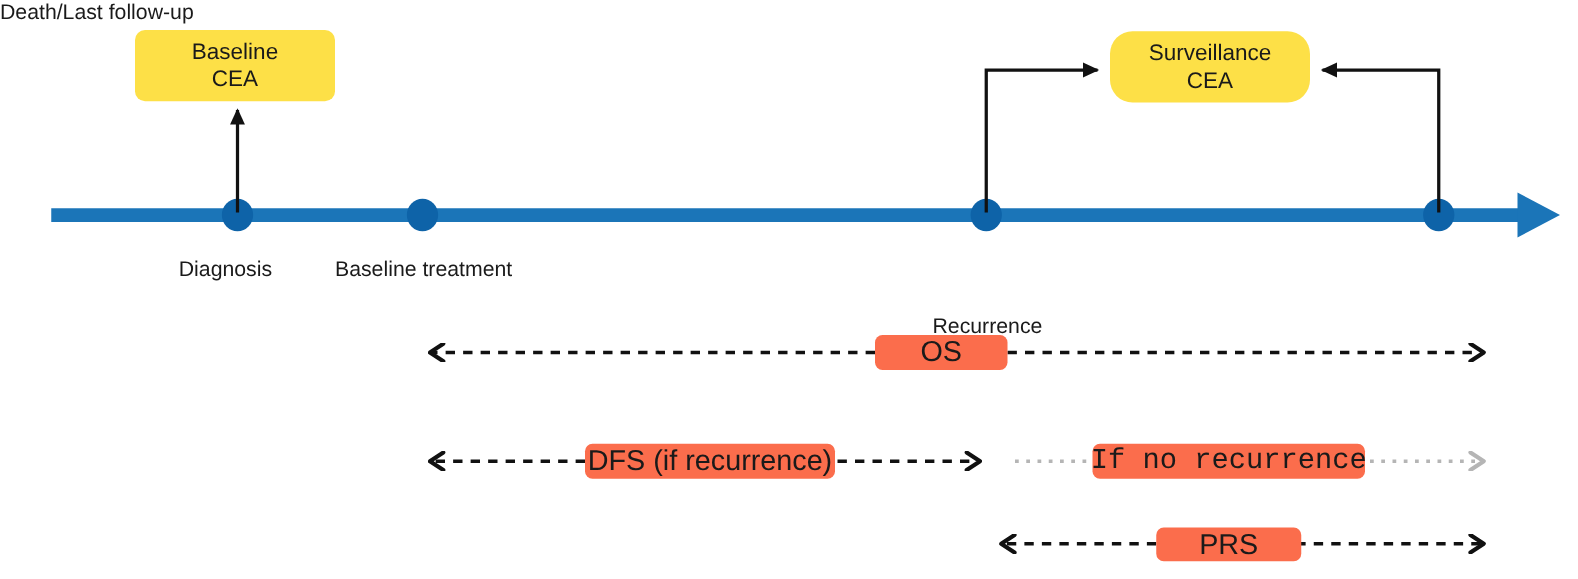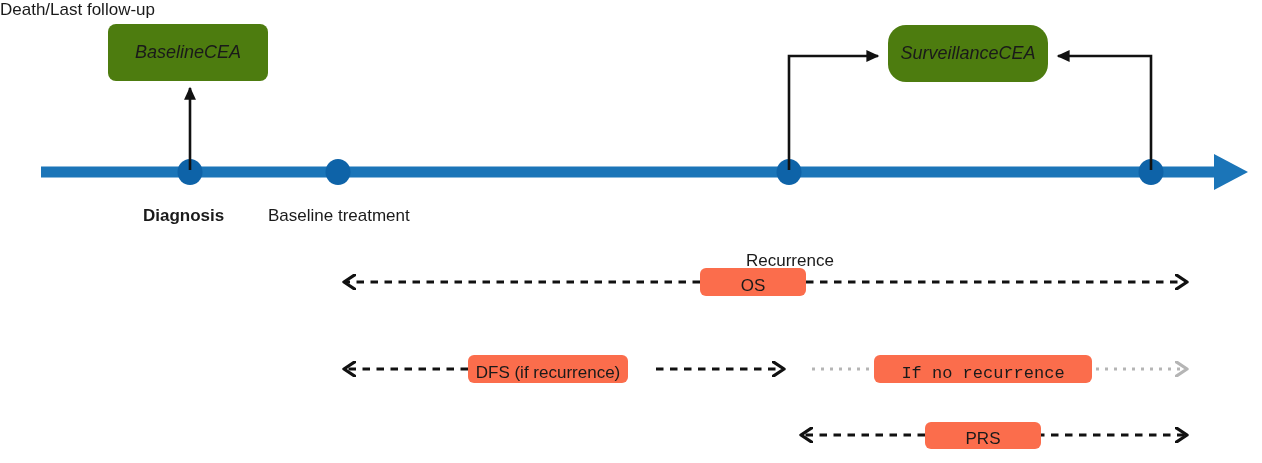--- a/index.html
+++ b/index.html
@@ -28,17 +28,16 @@
   .node-box {
     position: absolute;
     box-sizing: border-box;
-    background: #4d7c0f;
+    background: #fde047;
     border-radius: 8px;
     display: flex;
-    flex-direction: row;
+    flex-direction: column;
     align-items: center;
     justify-content: center;
     color: #1a1a1a;
     text-align: center;
     line-height: 1.18;
     z-index: 5;
-    font-style: italic;
   }
   .cea-box {
     width: 160px;

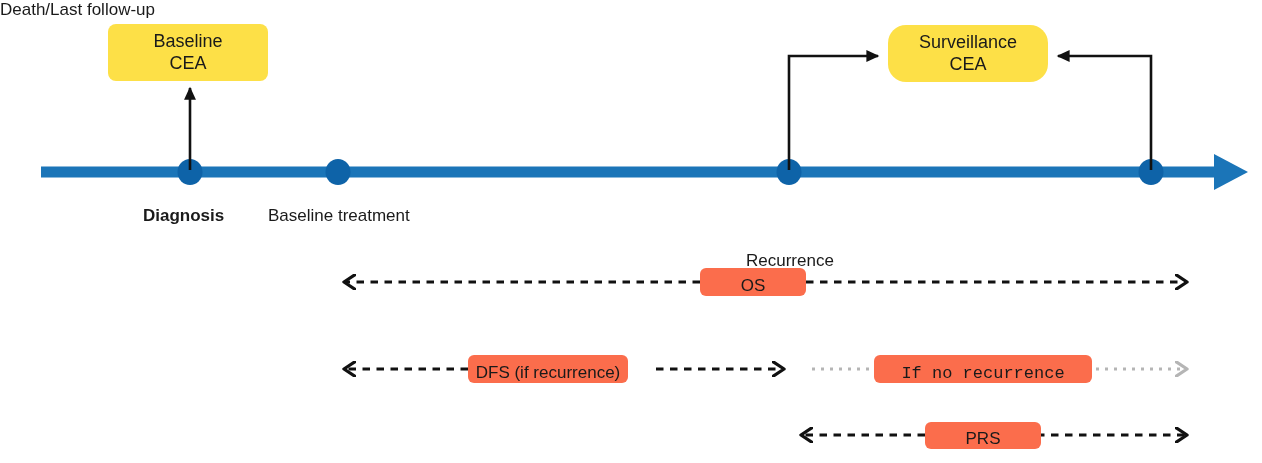--- a/index.html
+++ b/index.html
@@ -72,7 +72,7 @@
     white-space: nowrap;
     z-index: 4;
   }
-  #label-diagnosis          { left: 143px; top: 206px; font-weight: bold; }
+  #label-diagnosis          { left: 143px; top: 206px; }
   #label-curative-treatment { left: 268px; top: 206px; }
   #label-recurrence         { left: 746px; top: 206px; margin-top: 45px; }
 </style>

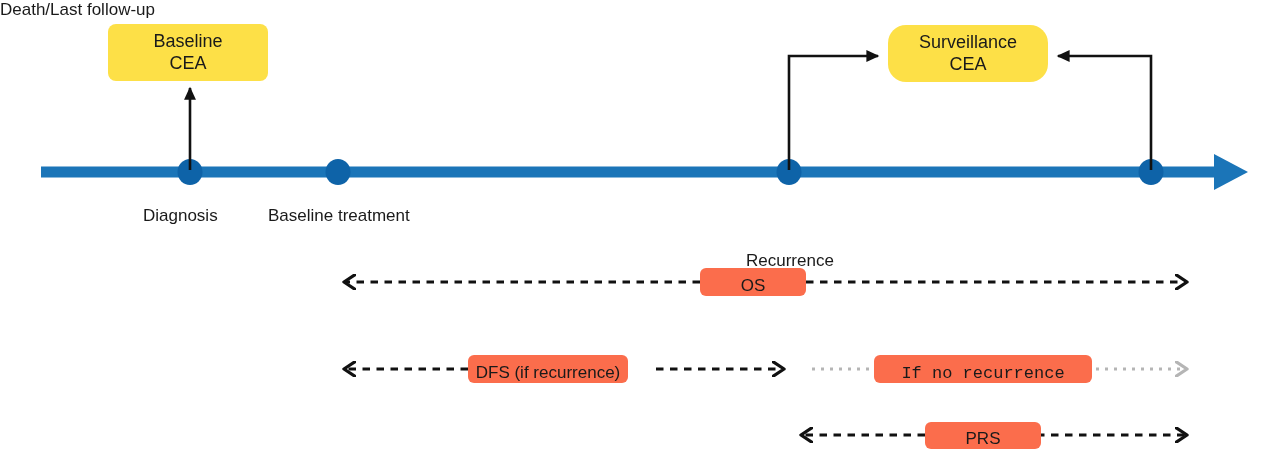--- a/index.html
+++ b/index.html
@@ -53,10 +53,10 @@
     background: #FB6D4C;
     border-radius: 6px;
     display: flex;
-    align-items: flex-end;
+    align-items: flex-start;
     justify-content: center;
     color: #1a1a1a;
-    font-size: 17px;
+    font-size: 23px;
     white-space: nowrap;
     z-index: 5;
   }

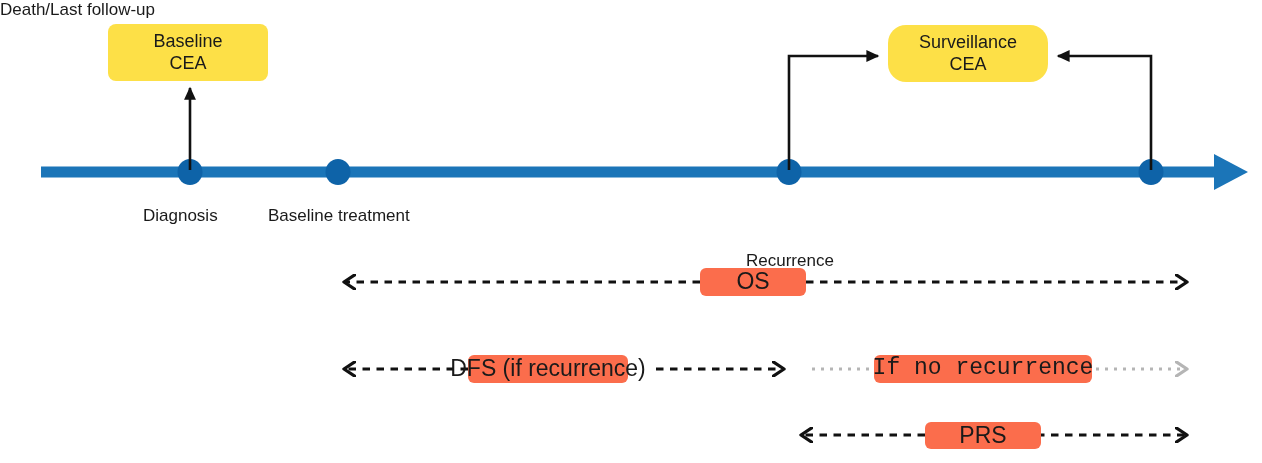--- a/index.html
+++ b/index.html
@@ -61,7 +61,7 @@
     z-index: 5;
   }
   #os-pill          { left: 700px; top: 268px; width: 106px; height: 28px; }
-  #dfs-pill         { left: 468px; top: 355px; width: 160px; height: 28px; }
+  #dfs-pill         { left: 468px; top: 355px; width: 200px; height: 28px; }
   #no-recurrence-pill { left: 874px; top: 355px; width: 218px; height: 28px; font-family: Liberation Mono, monospace; }
   #prs-pill         { left: 925px; top: 422px; width: 116px; height: 27px; }
 

